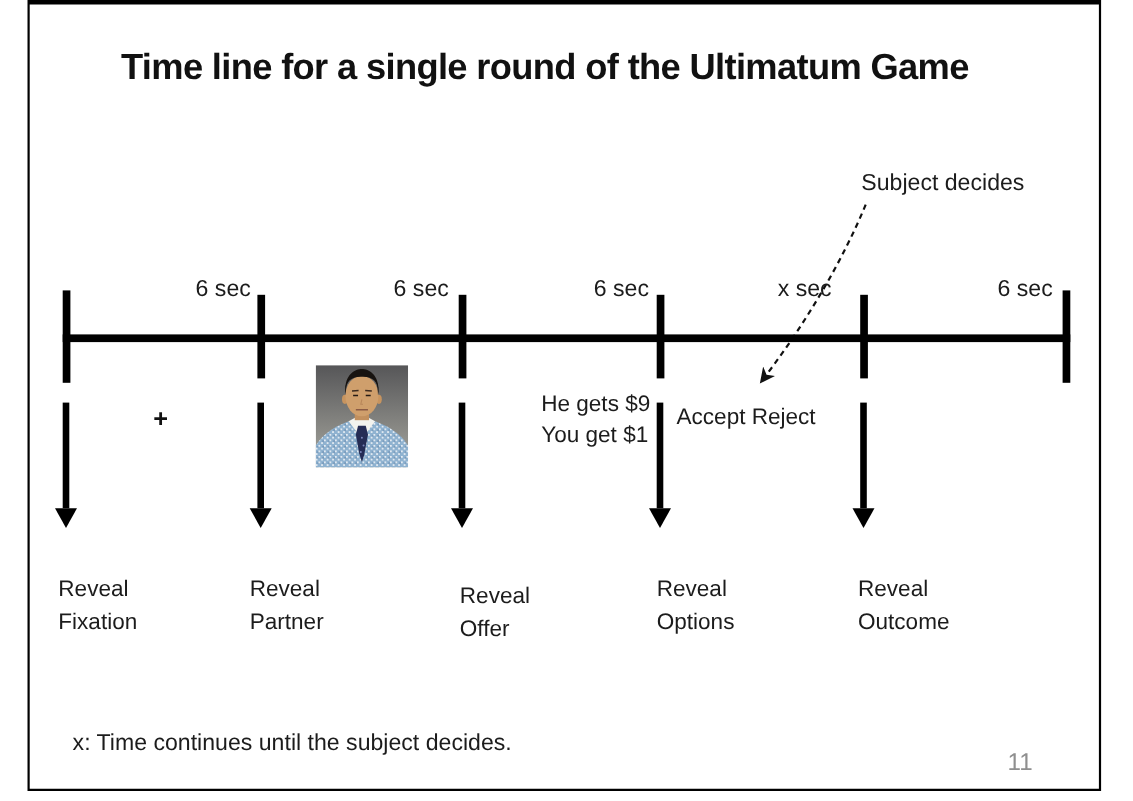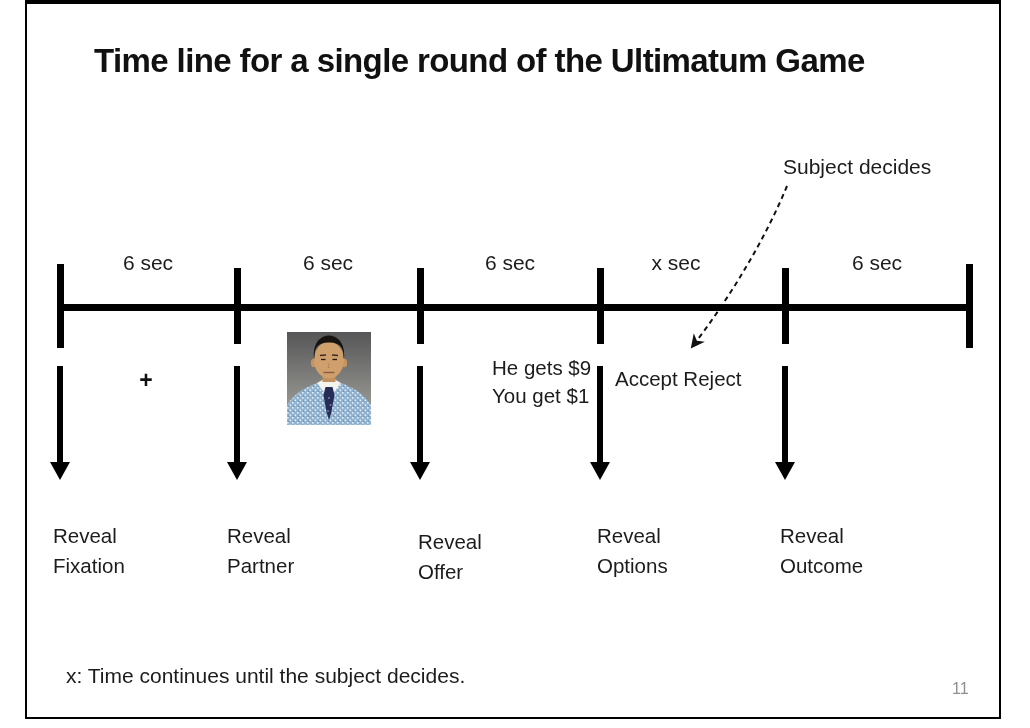--- a/index.html
+++ b/index.html
@@ -14,7 +14,7 @@
     box-sizing:border-box;background:#ffffff;
   }
   .title{
-    position:absolute;left:94px;top:42px;width:860px;
+    position:absolute;left:110px;top:42px;width:860px;
     font-size:33px;font-weight:700;letter-spacing:-0.6px;color:#111;
     white-space:nowrap;
   }

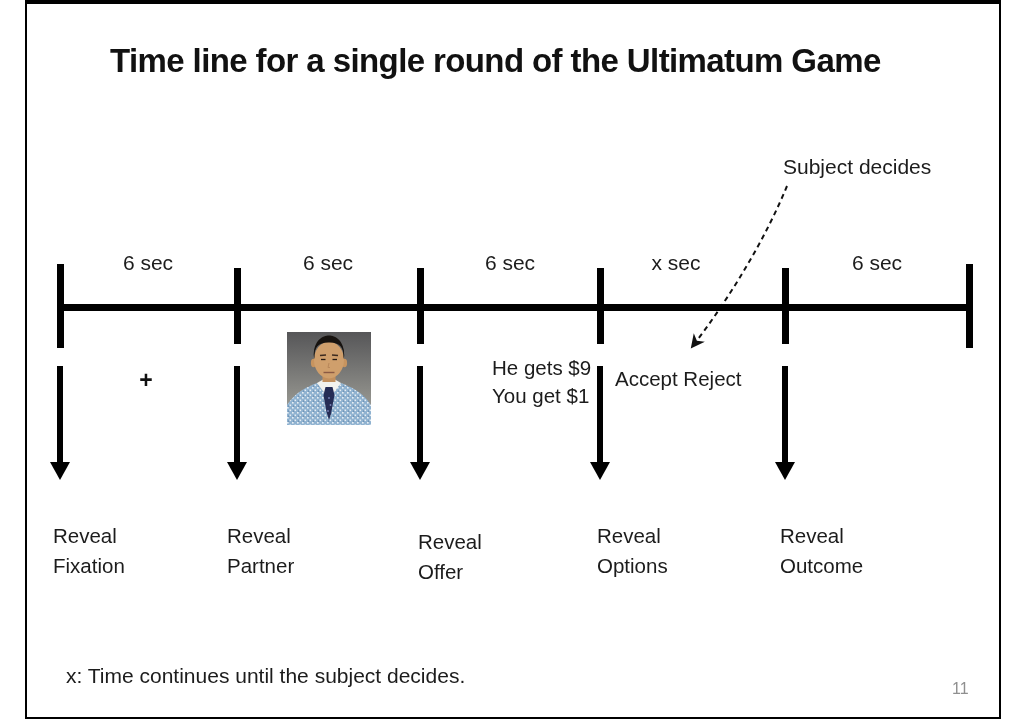--- a/index.html
+++ b/index.html
@@ -26,7 +26,7 @@
   .tl-tick{position:absolute;top:268px;width:7px;height:76px;background:#000;}
   .tl-tick.end{top:264px;height:84px;}
   .seg-label{
-    position:absolute;top:251px;width:160px;text-align:center;
+    position:absolute;top:251px;width:160px;text-align:right;
     font-size:21px;color:#1c1c1c;white-space:nowrap;
   }
   .down-arrow{position:absolute;top:366px;width:20px;height:114px;}

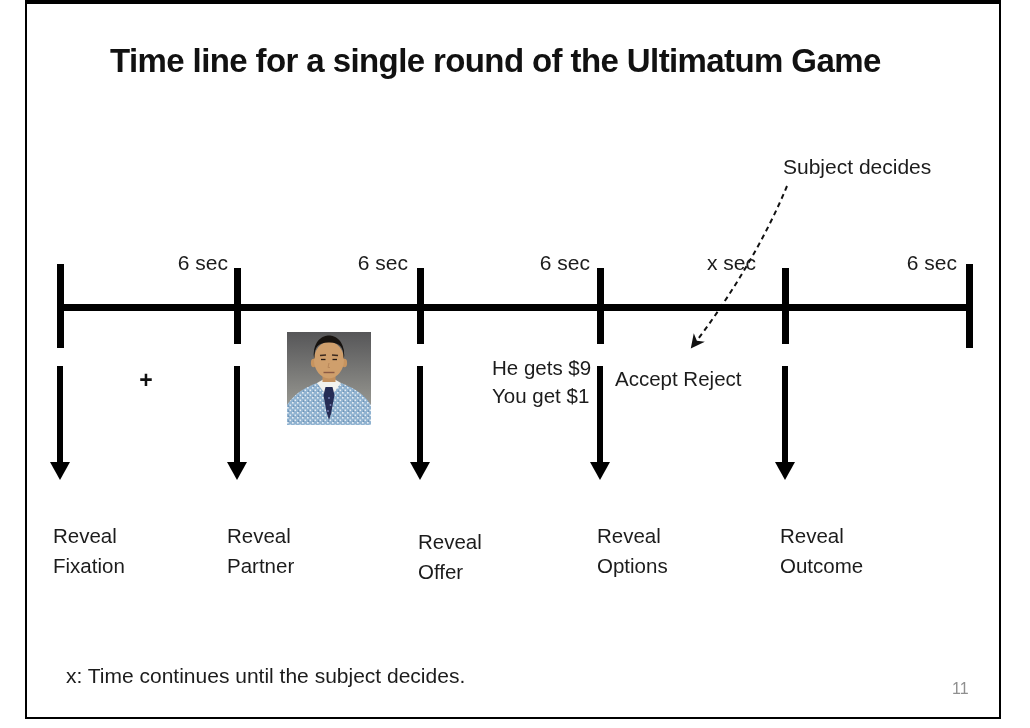--- a/index.html
+++ b/index.html
@@ -49,7 +49,7 @@
     position:absolute;font-size:20.5px;line-height:30px;color:#1c1c1c;white-space:nowrap;
   }
   .footnote{position:absolute;left:66px;top:664px;font-size:21px;color:#1c1c1c;white-space:nowrap;}
-  .page-number{position:absolute;left:952px;top:680px;font-size:16px;color:#8f8f8f;}
+  .page-number{position:absolute;left:916px;top:680px;font-size:22px;color:#8f8f8f;}
   .dashed-arrow-svg{position:absolute;left:660px;top:175px;width:160px;height:190px;pointer-events:none;}
 </style>
 </head>

